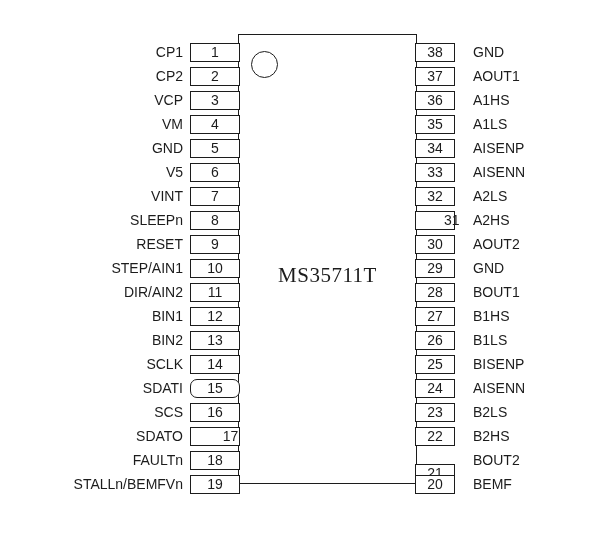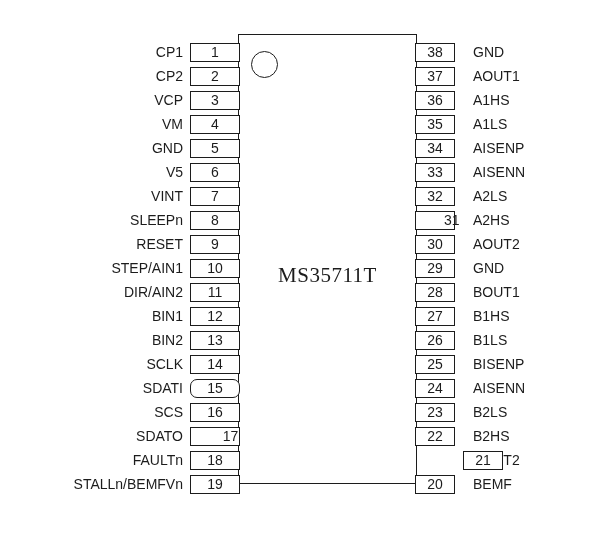--- a/index.html
+++ b/index.html
@@ -172,7 +172,7 @@
       <div class="pin-label right" style="top: 403px;">B2LS</div>
       <div class="pin-box right" style="top: 427px;">22</div>
       <div class="pin-label right" style="top: 427px;">B2HS</div>
-      <div class="pin-box right" style="top: 451px; margin-left: 48px;">21</div>
+      <div class="pin-box right" style="top: 464px;">21</div>
       <div class="pin-label right" style="top: 451px;">BOUT2</div>
       <div class="pin-box right" style="top: 475px;">20</div>
       <div class="pin-label right" style="top: 475px;">BEMF</div>

